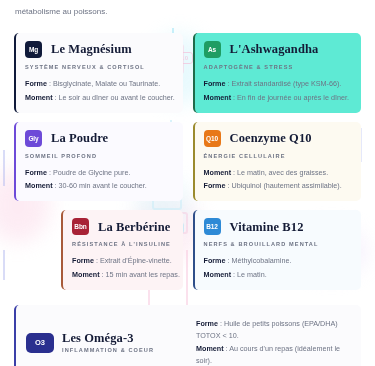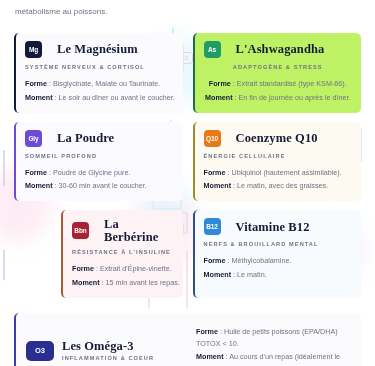--- a/index.html
+++ b/index.html
@@ -120,7 +120,7 @@
   .card-head {
     display: flex;
     align-items: center;
-    gap: 15px;
+    gap: 9px;
   }
   .badge {
     width: 17px;

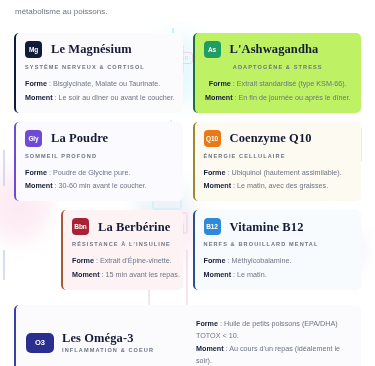--- a/index.html
+++ b/index.html
@@ -227,7 +227,7 @@
       </div>
     </div>
 
-    <div class="card" style="border-left-color: rgb(31, 107, 74); background: #bef264; text-align: center;">
+    <div class="card" style="border-left-color: rgb(31, 107, 74); background: #5eead4;">
       <div class="card-head">
         <span class="badge" style="background: rgb(31, 157, 99);">As</span>
         <span class="card-title">L'Ashwagandha</span>

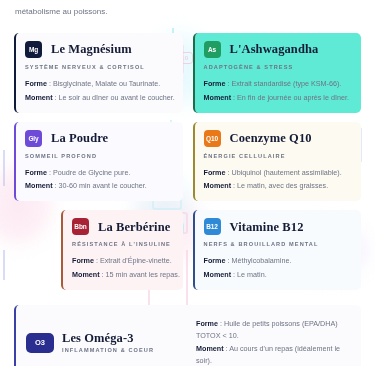--- a/index.html
+++ b/index.html
@@ -258,8 +258,8 @@
       </div>
       <div class="card-sub">ÉNERGIE CELLULAIRE</div>
       <div class="card-rows">
+        <div class="row"><b>Moment</b><span> : </span><span>Le matin, avec des graisses.</span></div>
         <div class="row"><b>Forme</b><span> : </span><span>Ubiquinol (hautement assimilable).</span></div>
-        <div class="row"><b>Moment</b><span> : </span><span>Le matin, avec des graisses.</span></div>
       </div>
     </div>
 

